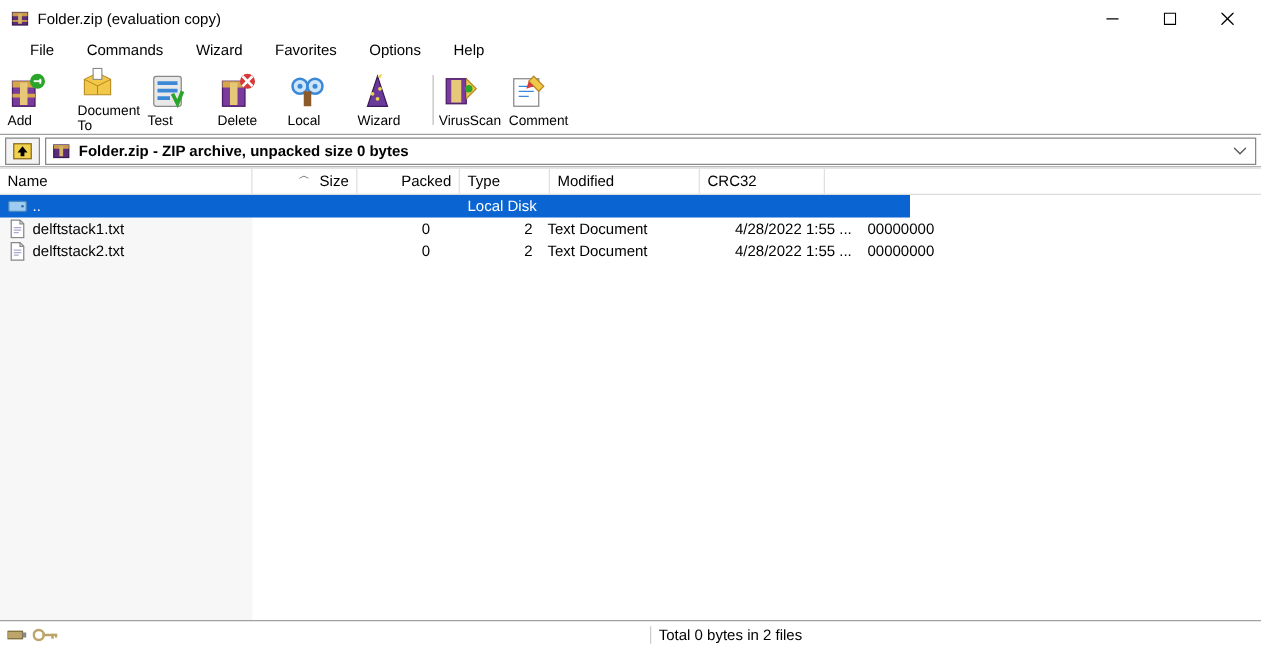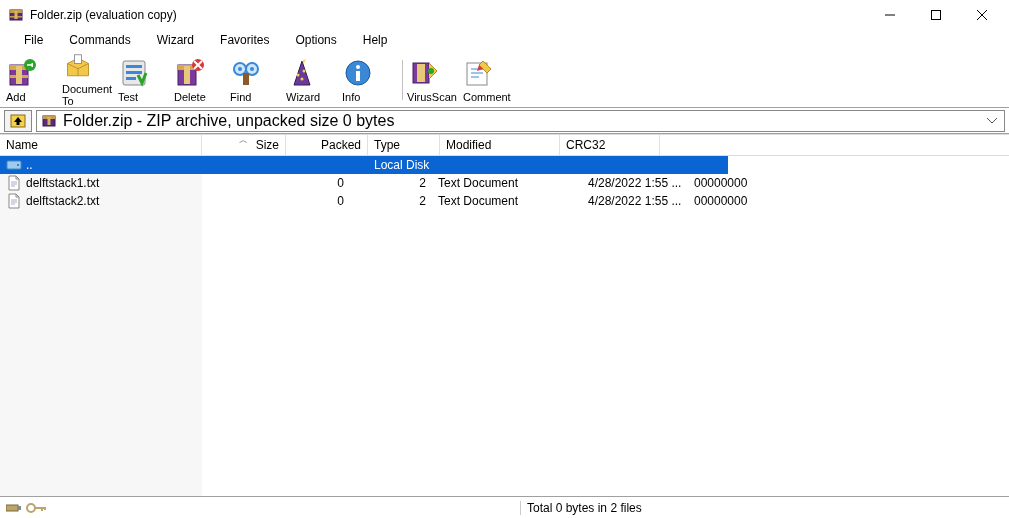--- a/index.html
+++ b/index.html
@@ -140,7 +140,7 @@
         <circle cx="10" cy="12" r="2" fill="#3a88d6"></circle>
         <circle cx="22" cy="12" r="2" fill="#3a88d6"></circle>
       </svg>
-    <span>Find</span>
+    <span>Local</span>
   </div>
   <div class="toolbtn">
     <svg class="ticon" viewBox="0 0 32 32">

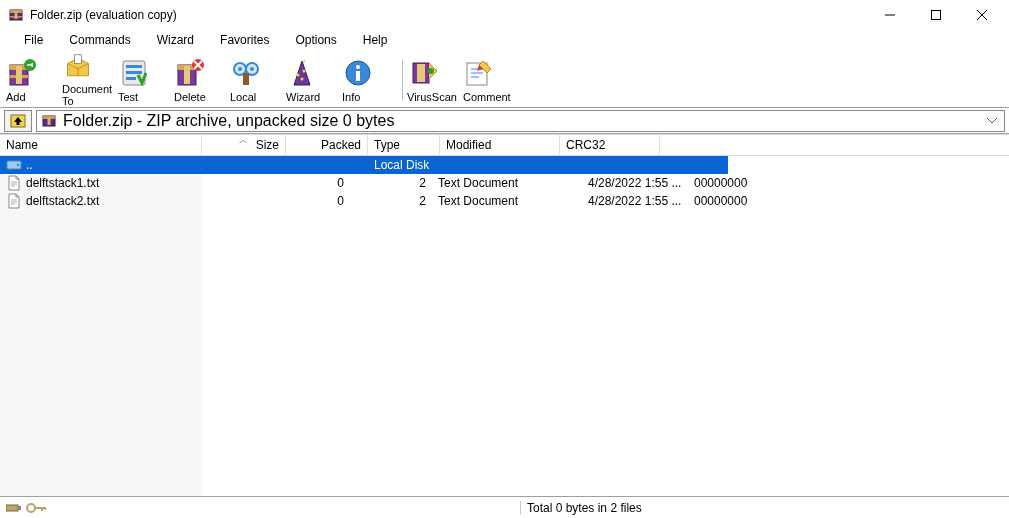--- a/index.html
+++ b/index.html
@@ -152,14 +152,6 @@
       </svg>
     <span>Wizard</span>
   </div>
-  <div class="toolbtn">
-    <svg class="ticon" viewBox="0 0 32 32">
-        <circle cx="16" cy="16" r="12" fill="#3a88d6" stroke="#1a5aa0"></circle>
-        <circle cx="16" cy="10" r="2" fill="#fff"></circle>
-        <rect x="14" y="14" width="4" height="10" fill="#fff"></rect>
-      </svg>
-    <span>Info</span>
-  </div>
   <div class="toolsep"></div>
   <div class="toolbtn">
     <svg class="ticon" viewBox="0 0 32 32">

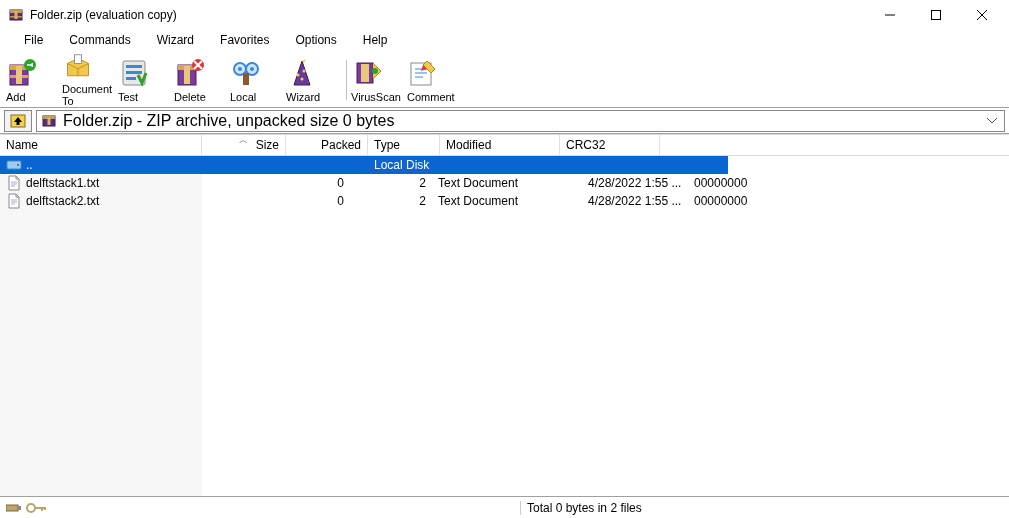--- a/index.html
+++ b/index.html
@@ -26,7 +26,7 @@
 .upbtn { width: 28px; height: 22px; border: 1px solid #888; background: #f3f3f3; display: flex; align-items: center; justify-content: center; }
 .addrfield { flex: 1; height: 22px; border: 1px solid #888; background: #fff; display: flex; align-items: center; padding: 0 4px; gap: 6px; position: relative; }
 .addrfield .aicon { width: 16px; height: 16px; }
-.addrfield .atext { flex: 1; font-size: 16px; }
+.addrfield .atext { flex: 1; font-size: 12px; font-weight: bold; }
 .addrfield .drop { width: 16px; display:flex; align-items:center; justify-content:center; }
 
 

